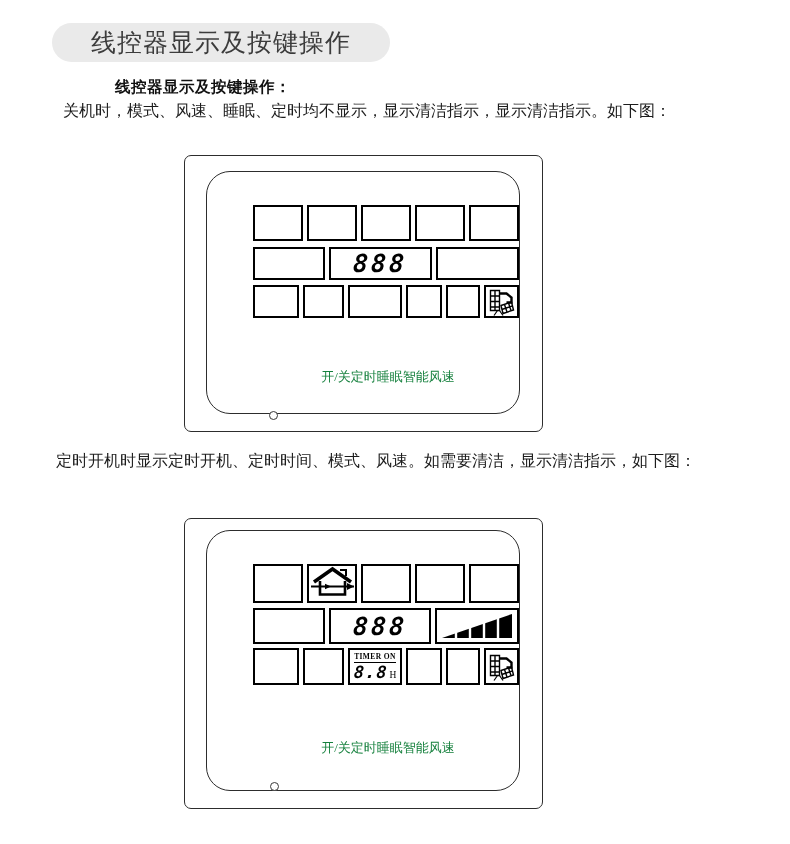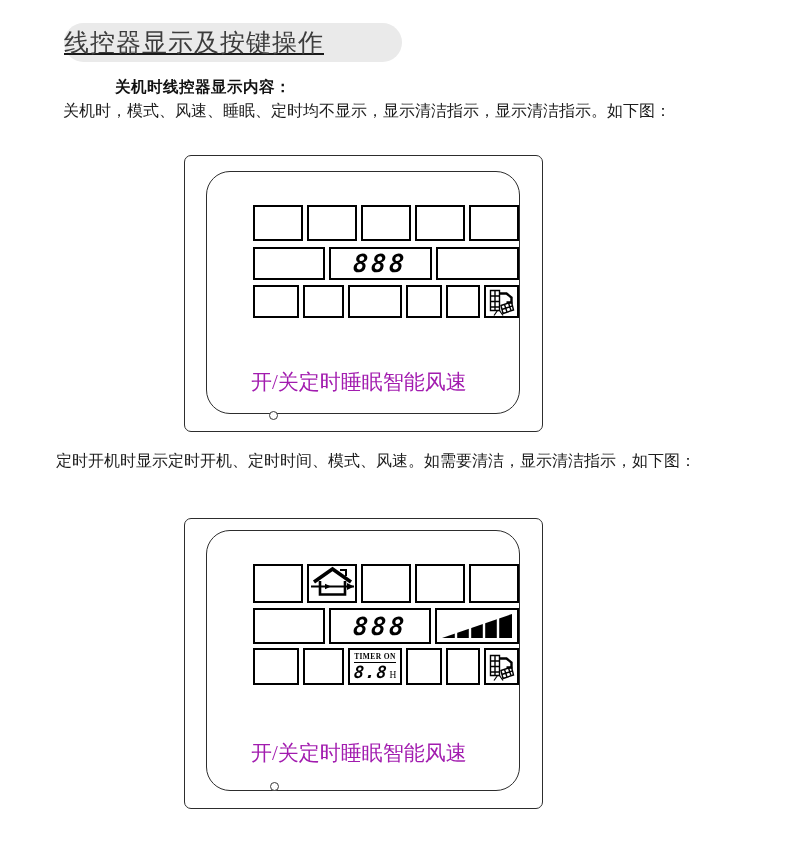--- a/index.html
+++ b/index.html
@@ -9,9 +9,9 @@
   }
   
   .banner{
-    position:absolute;left:64px;top:23px;width:338px;height:39px;
+    position:absolute;left:52px;top:23px;width:338px;height:39px;
     background:#eaeaea;border-radius:20px;
-    display:flex;align-items:center;text-decoration:underline;
+    display:flex;align-items:center;justify-content:center;
   }
   .banner span{font-size:25px;color:#3c3c3c;letter-spacing:1px;}
   .heading{

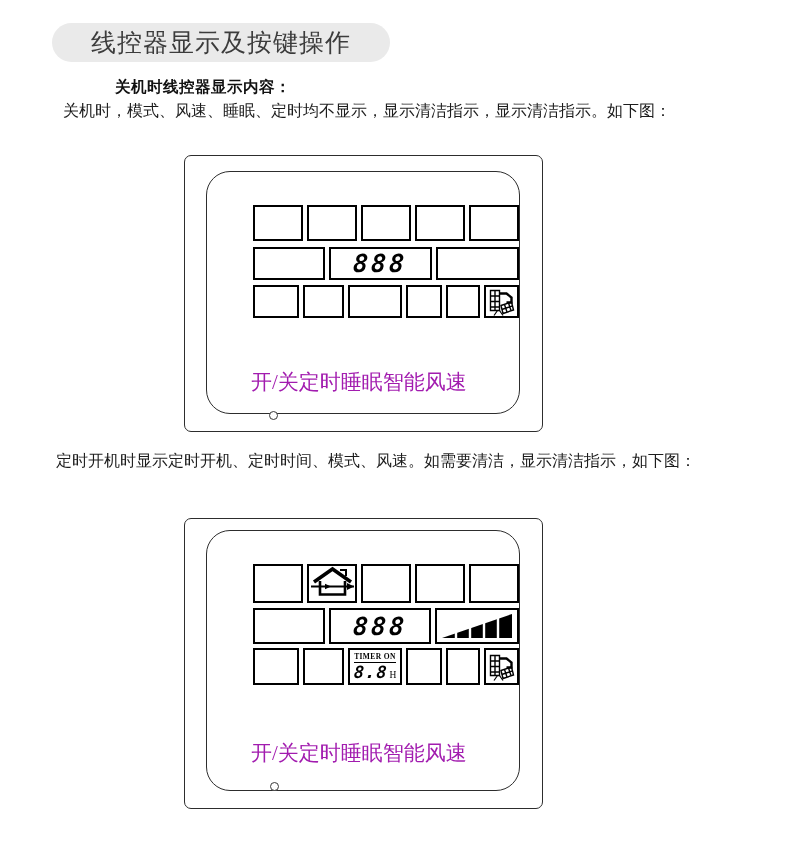--- a/index.html
+++ b/index.html
@@ -102,7 +102,7 @@
   <span>线控器显示及按键操作</span>
 </div>
 
-<div class="heading">关机时线控器显示内容：</div>
+<div class="heading">线控器显示及按键操作：</div>
 
 <div class="para" id="para-off">关机时，模式、风速、睡眠、定时均不显示，显示清洁指示，显示清洁指示。如下图：</div>
 

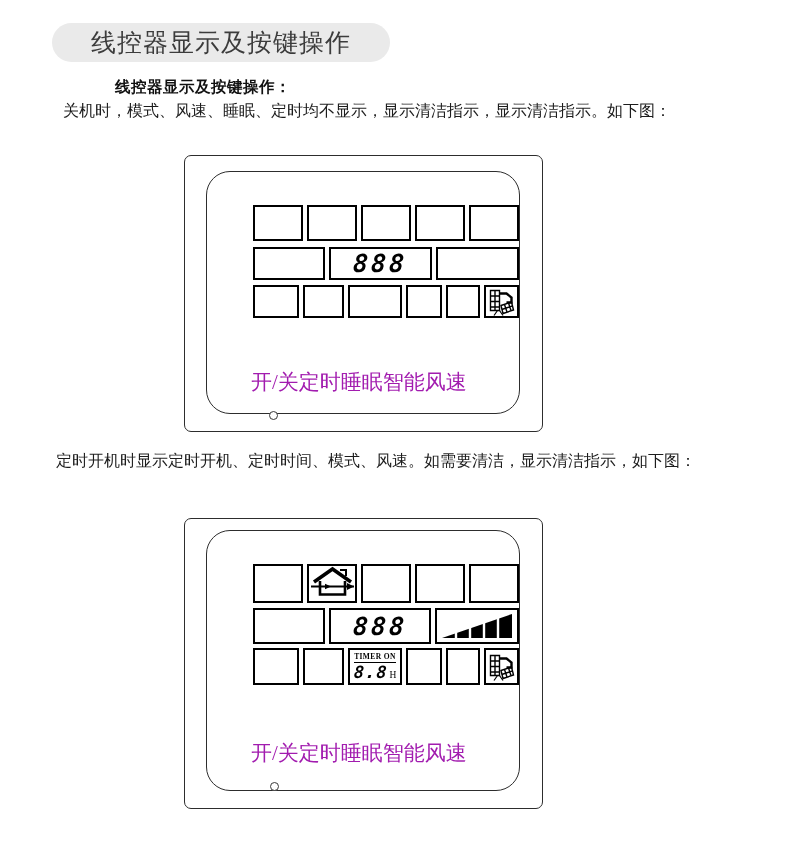--- a/index.html
+++ b/index.html
@@ -81,8 +81,8 @@
 
   
   .btn-row{
-    position:absolute;left:44px;width:274px;display:flex;justify-content:flex-start;
-    font-family:"Liberation Serif", serif;font-size:21px;color:#a21caf;white-space:nowrap;
+    position:absolute;left:44px;width:274px;display:flex;justify-content:center;
+    font-family:"Liberation Serif", serif;font-size:13px;color:#15803d;white-space:nowrap;
   }
   #device-off .btn-row{top:196px;}
   #device-timer .btn-row{top:208px;}

